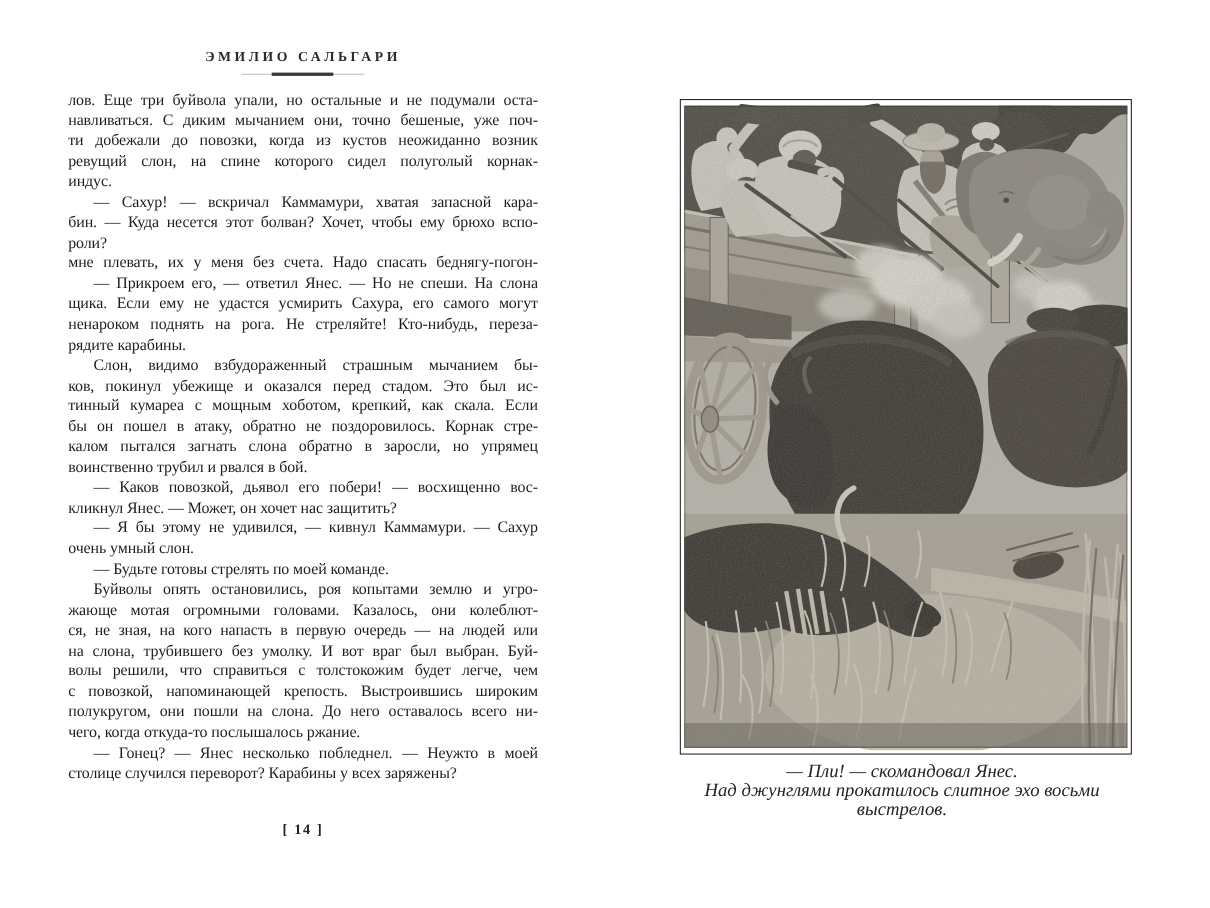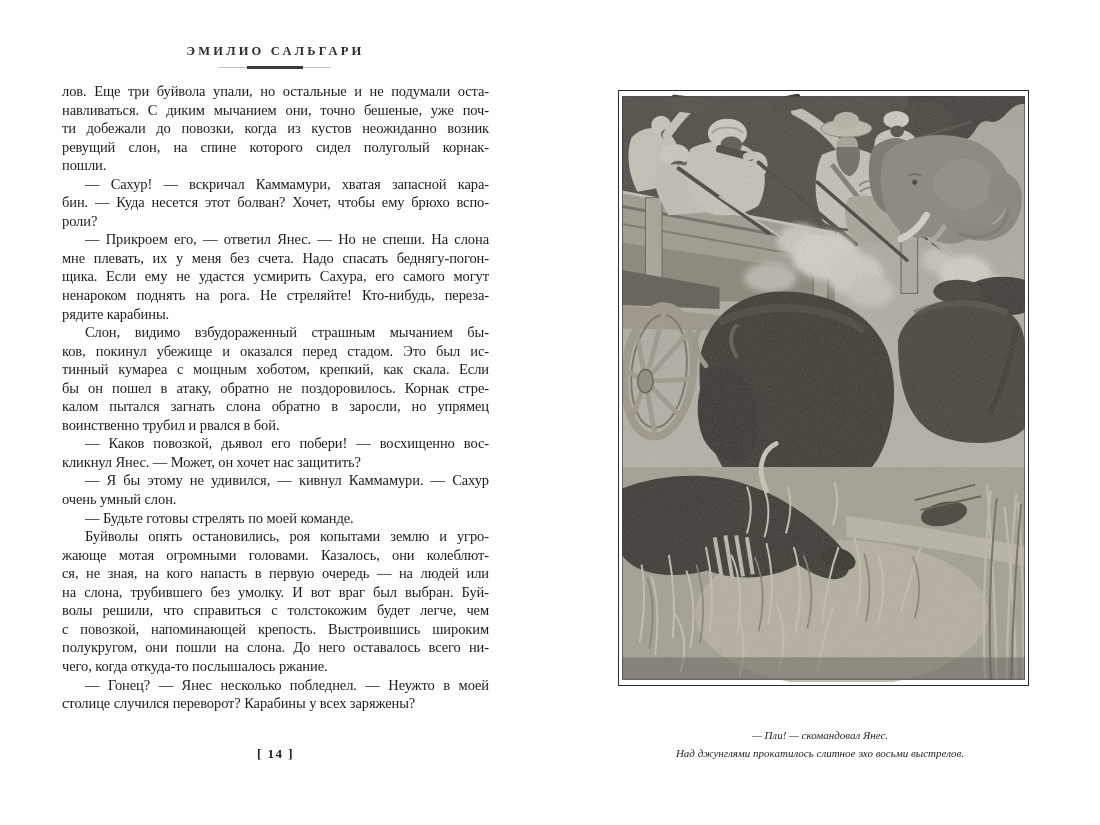--- a/index.html
+++ b/index.html
@@ -60,7 +60,7 @@
       <div class="line">навливаться. С диким мычанием они, точно бешеные, уже поч-</div>
       <div class="line">ти добежали до повозки, когда из кустов неожиданно возник</div>
       <div class="line">ревущий слон, на спине которого сидел полуголый корнак-</div>
-      <div class="line last">пошли.</div>
+      <div class="line last">индус.</div>
     </div>
     <div>
       <div class="line first">— Сахур! — вскричал Каммамури, хватая запасной кара-</div>

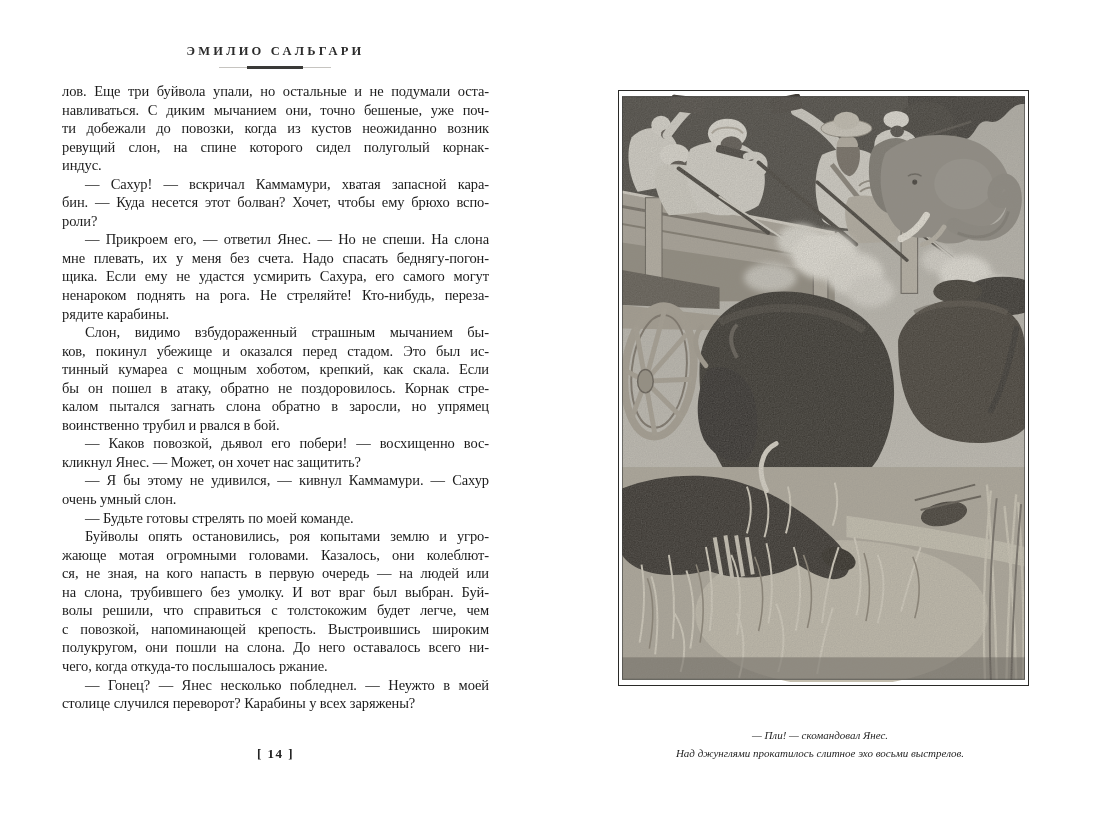--- a/index.html
+++ b/index.html
@@ -68,8 +68,8 @@
       <div class="line last">роли?</div>
     </div>
     <div>
+      <div class="line">мне плевать, их у меня без счета. Надо спасать беднягу-погон-</div>
       <div class="line first">— Прикроем его, — ответил Янес. — Но не спеши. На слона</div>
-      <div class="line">мне плевать, их у меня без счета. Надо спасать беднягу-погон-</div>
       <div class="line">щика. Если ему не удастся усмирить Сахура, его самого могут</div>
       <div class="line">ненароком поднять на рога. Не стреляйте! Кто-нибудь, переза-</div>
       <div class="line last">рядите карабины.</div>

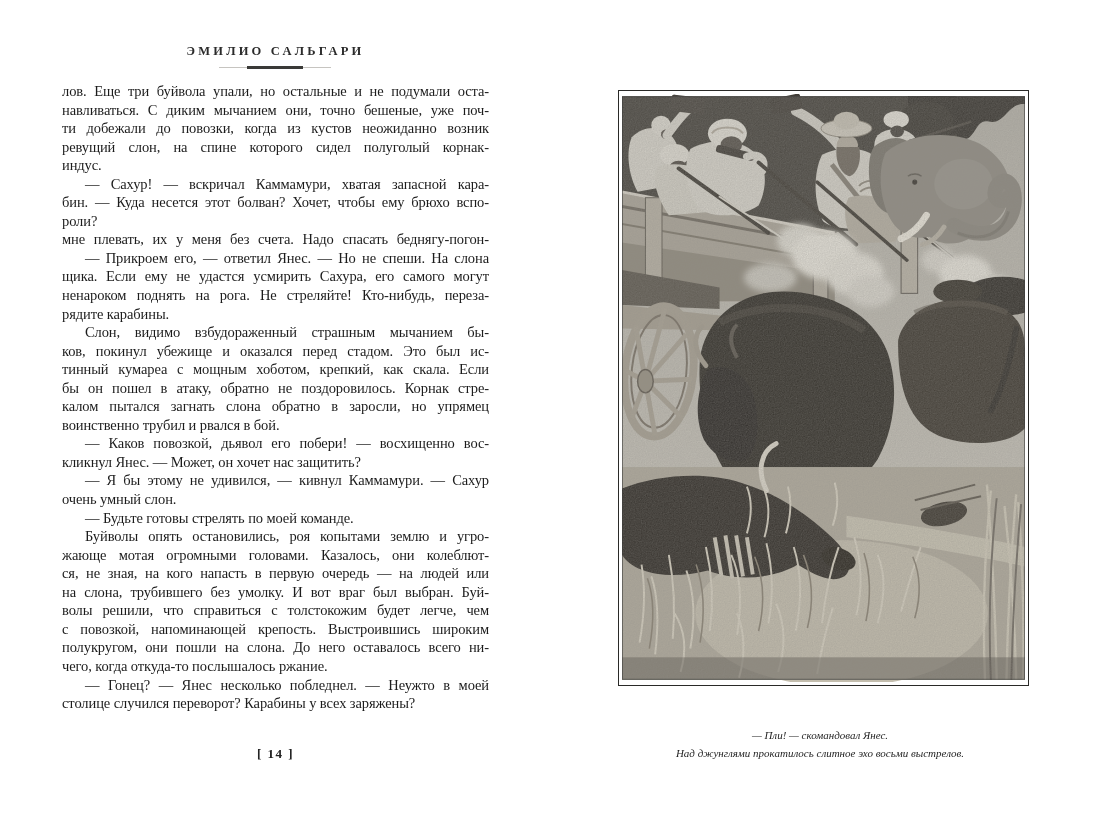--- a/index.html
+++ b/index.html
@@ -43,8 +43,8 @@
   }
   .illustration-frame svg { display:block; }
   .caption {
-    position:absolute; left:615px; top:727px; width:410px;
-    text-align:center; font-style:italic; font-size:11px;
+    position:absolute; left:615px; top:692px; width:410px;
+    text-align:center; font-style:italic; font-size:17px;
     line-height:17.5px; color:#242424;
   }
 </style>

